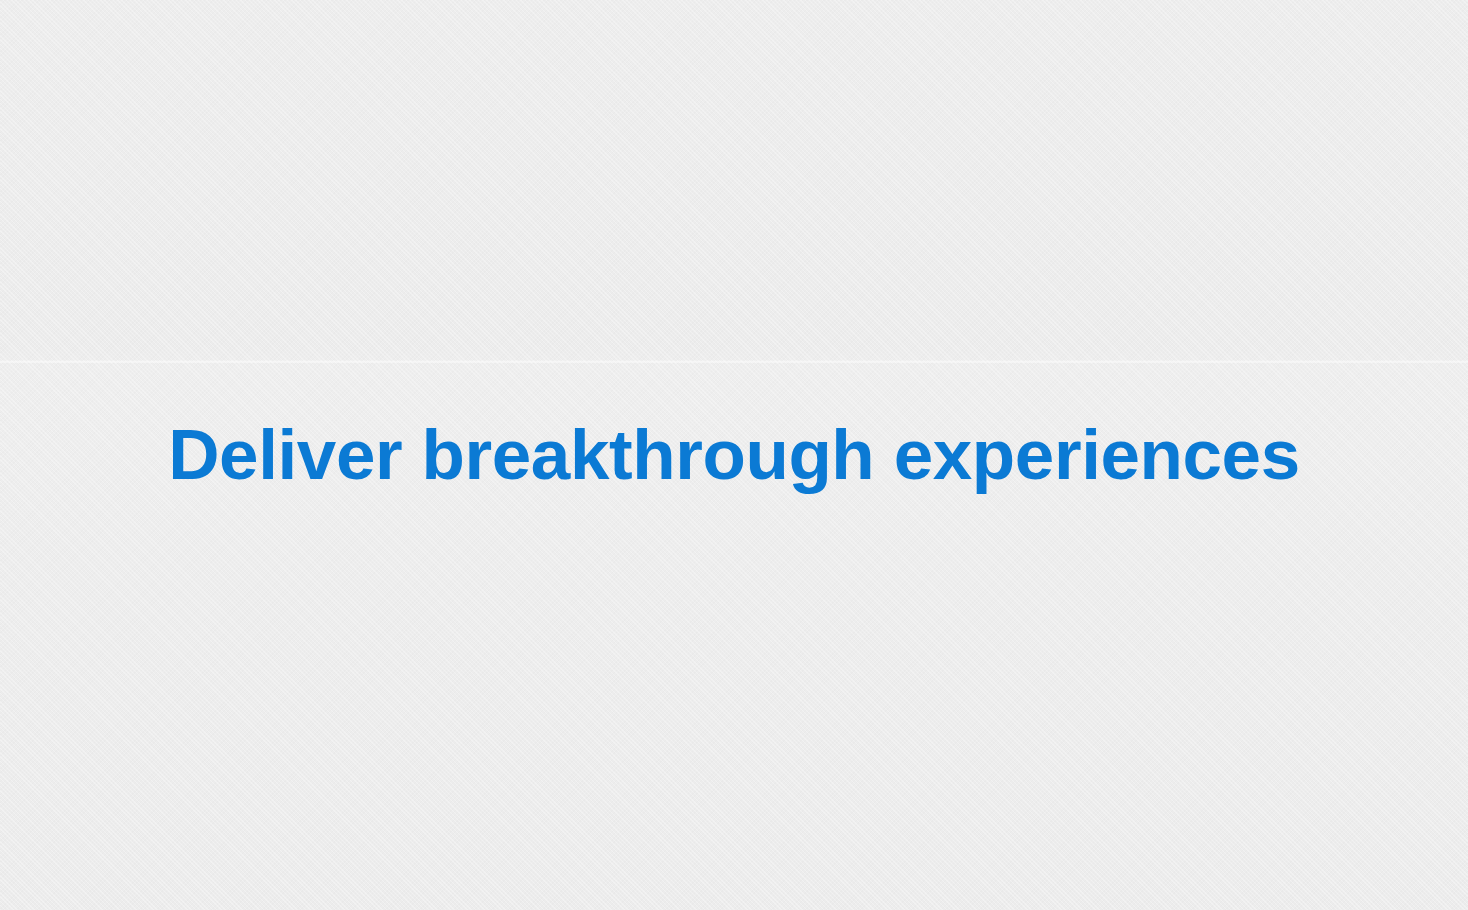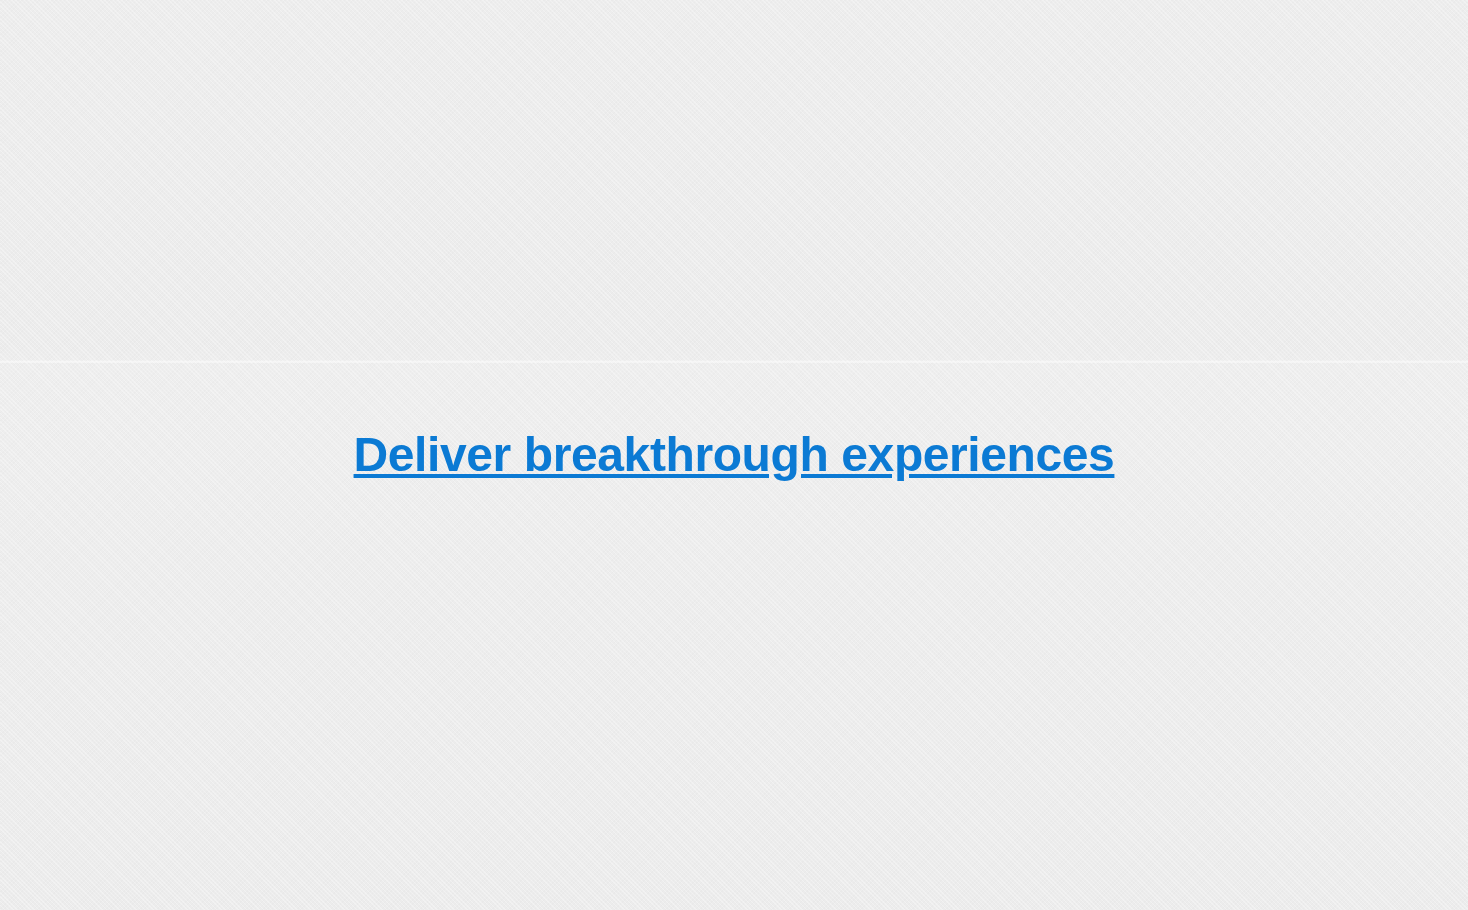--- a/index.html
+++ b/index.html
@@ -93,14 +93,13 @@
   .slide-title {
     margin: 0;
     font-family: "Liberation Sans", sans-serif;
-    font-size: 48px;
+    font-size: 71px;
     font-weight: bold;
     line-height: 1.06;
     letter-spacing: -0.4px;
     color: #0b7ad4;
     white-space: nowrap;
     text-align: center;
-    text-decoration: underline;
     -webkit-font-smoothing: antialiased;
   }
 </style>

